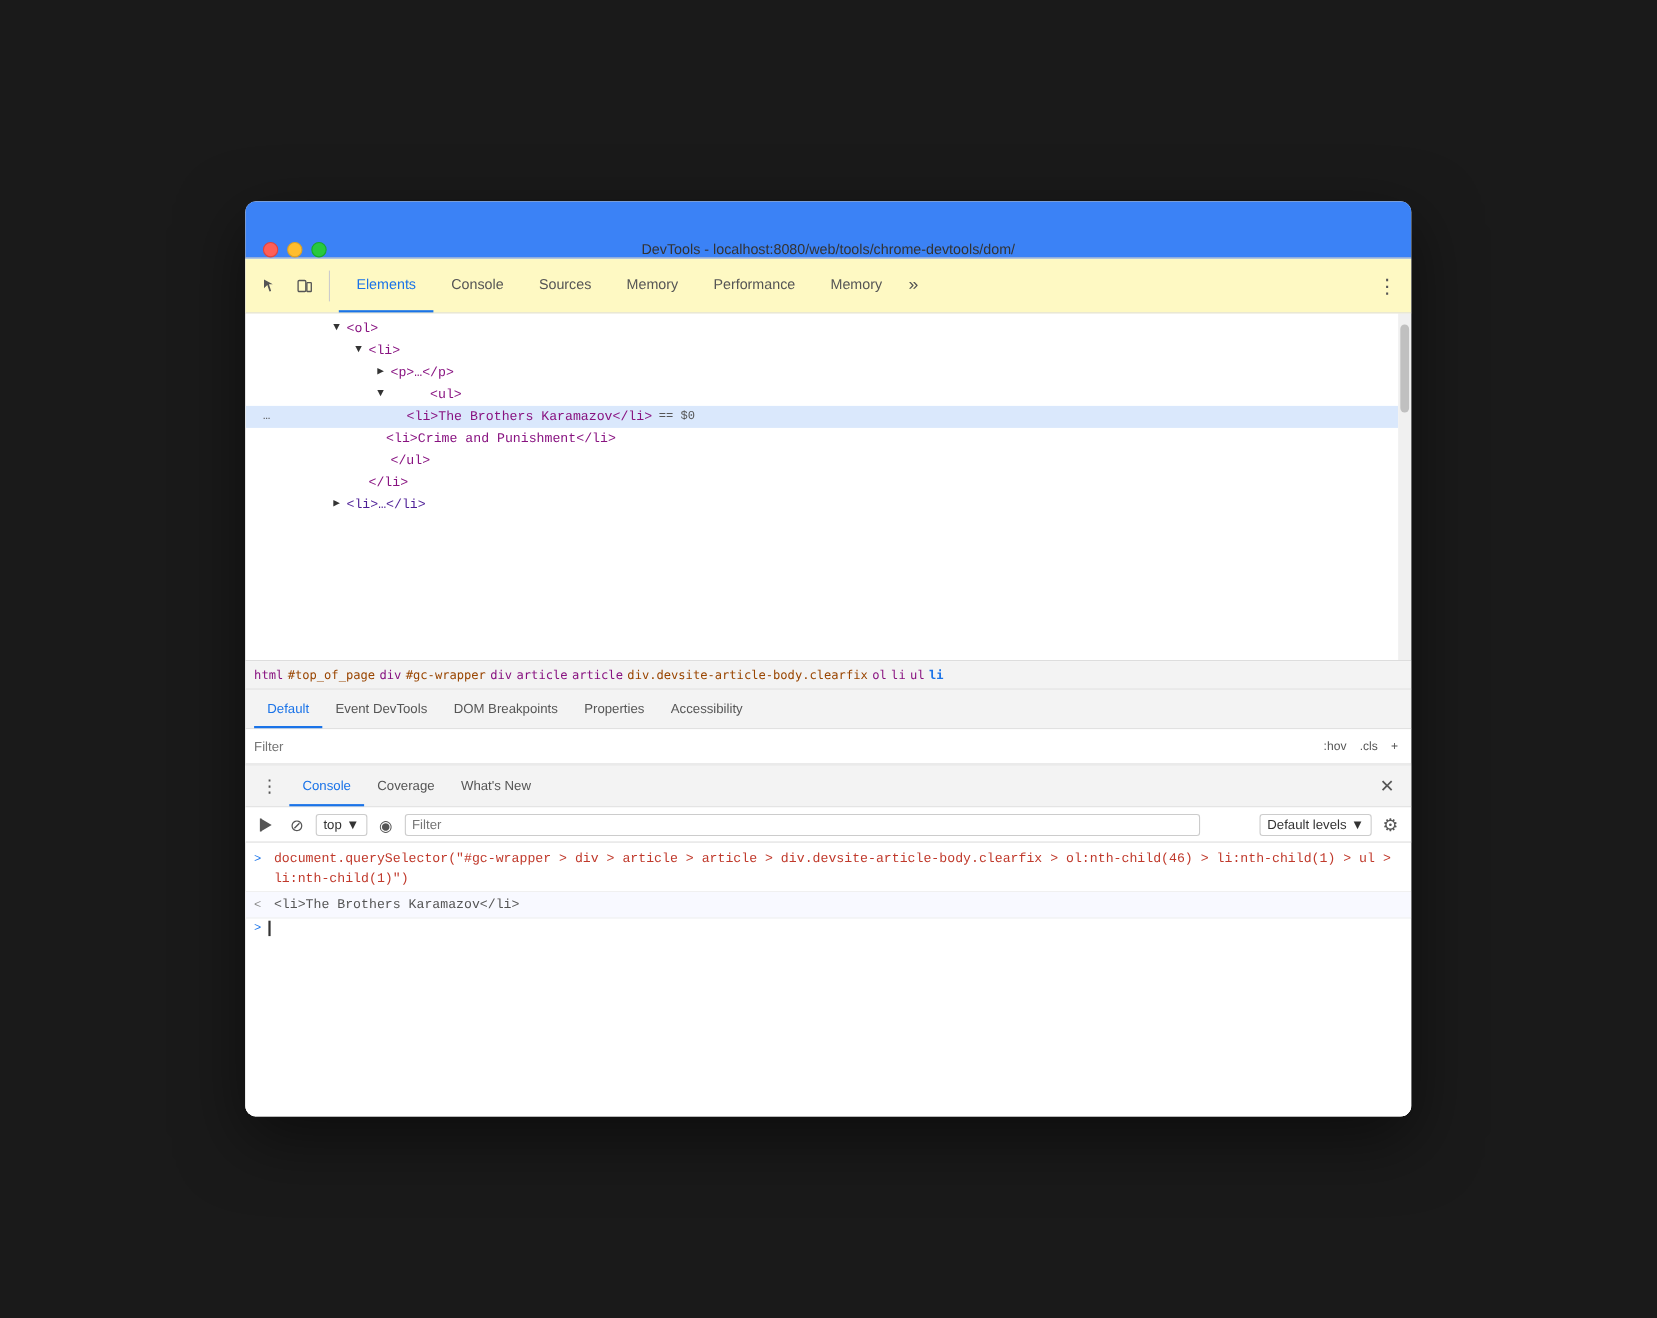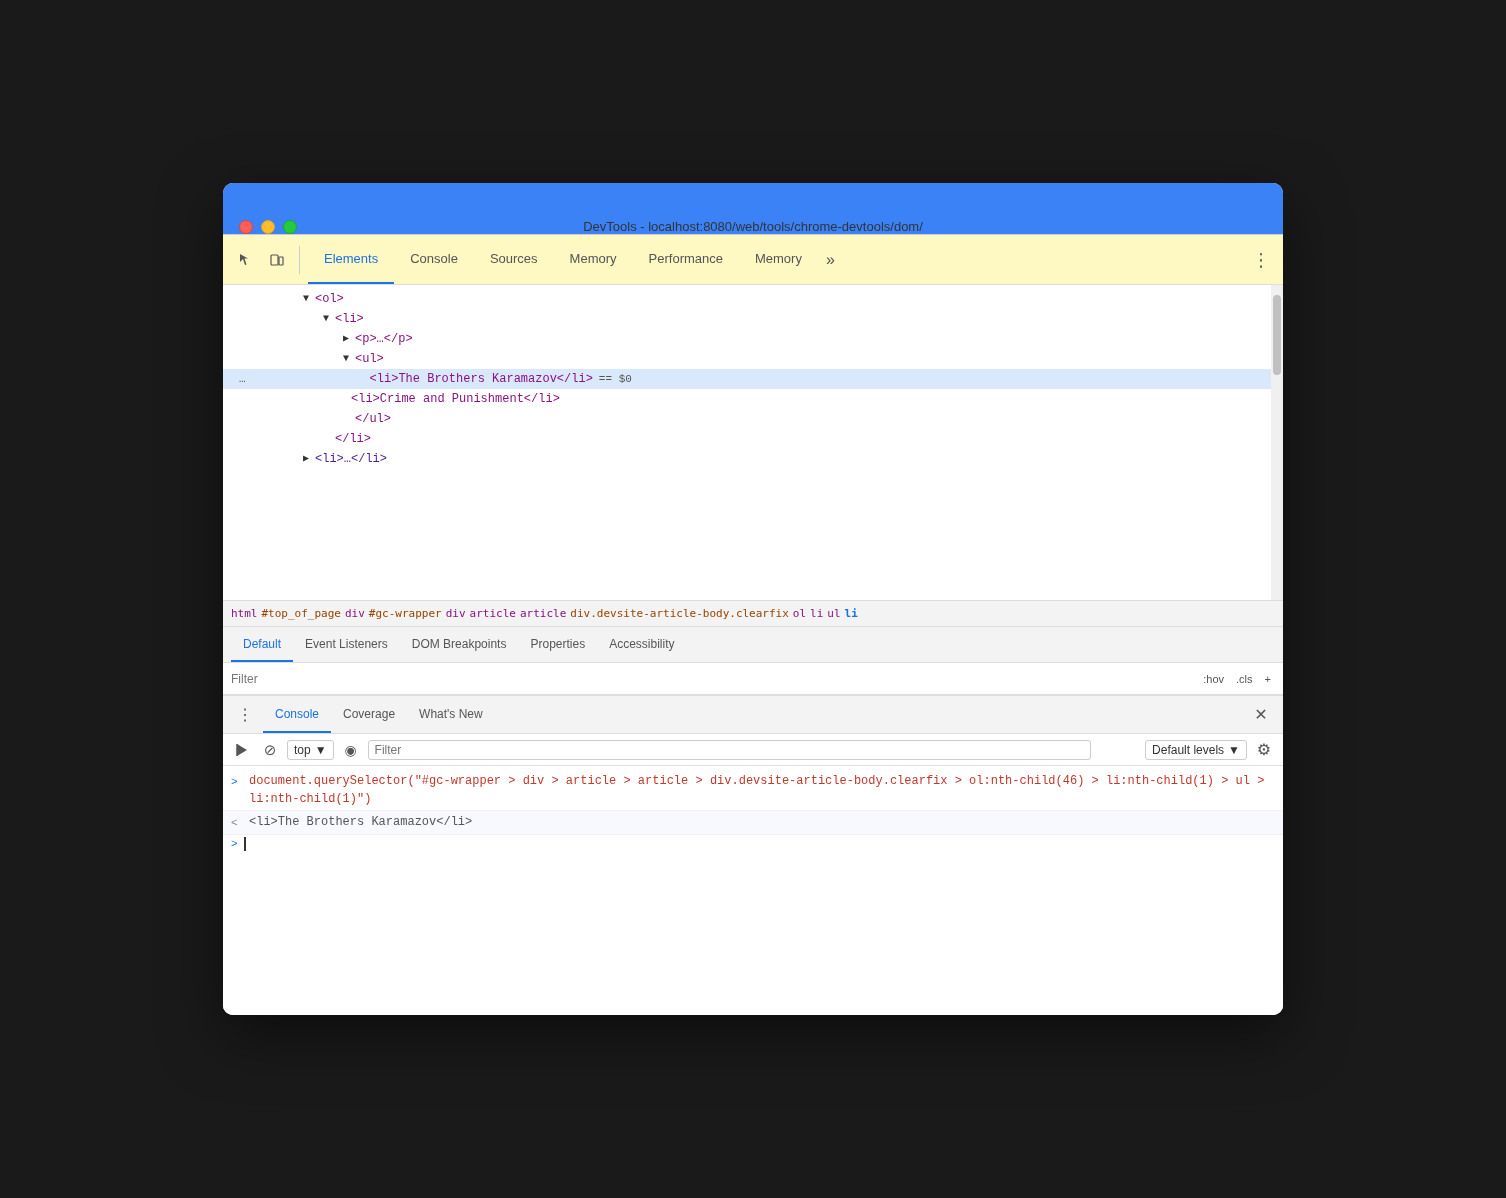--- a/index.html
+++ b/index.html
@@ -474,7 +474,7 @@
 
         <div class="dom-row" style="padding-left: 120px;">
           <span class="tri">▼</span>
-          <span style="color:#881280;">&lt;ul&gt;</span>
+          <span style="color:#881280;margin-left:36px;">&lt;ul&gt;</span>
         </div>
 
         <div class="dom-row selected" style="padding-left: 8px; display:flex; align-items:center;">

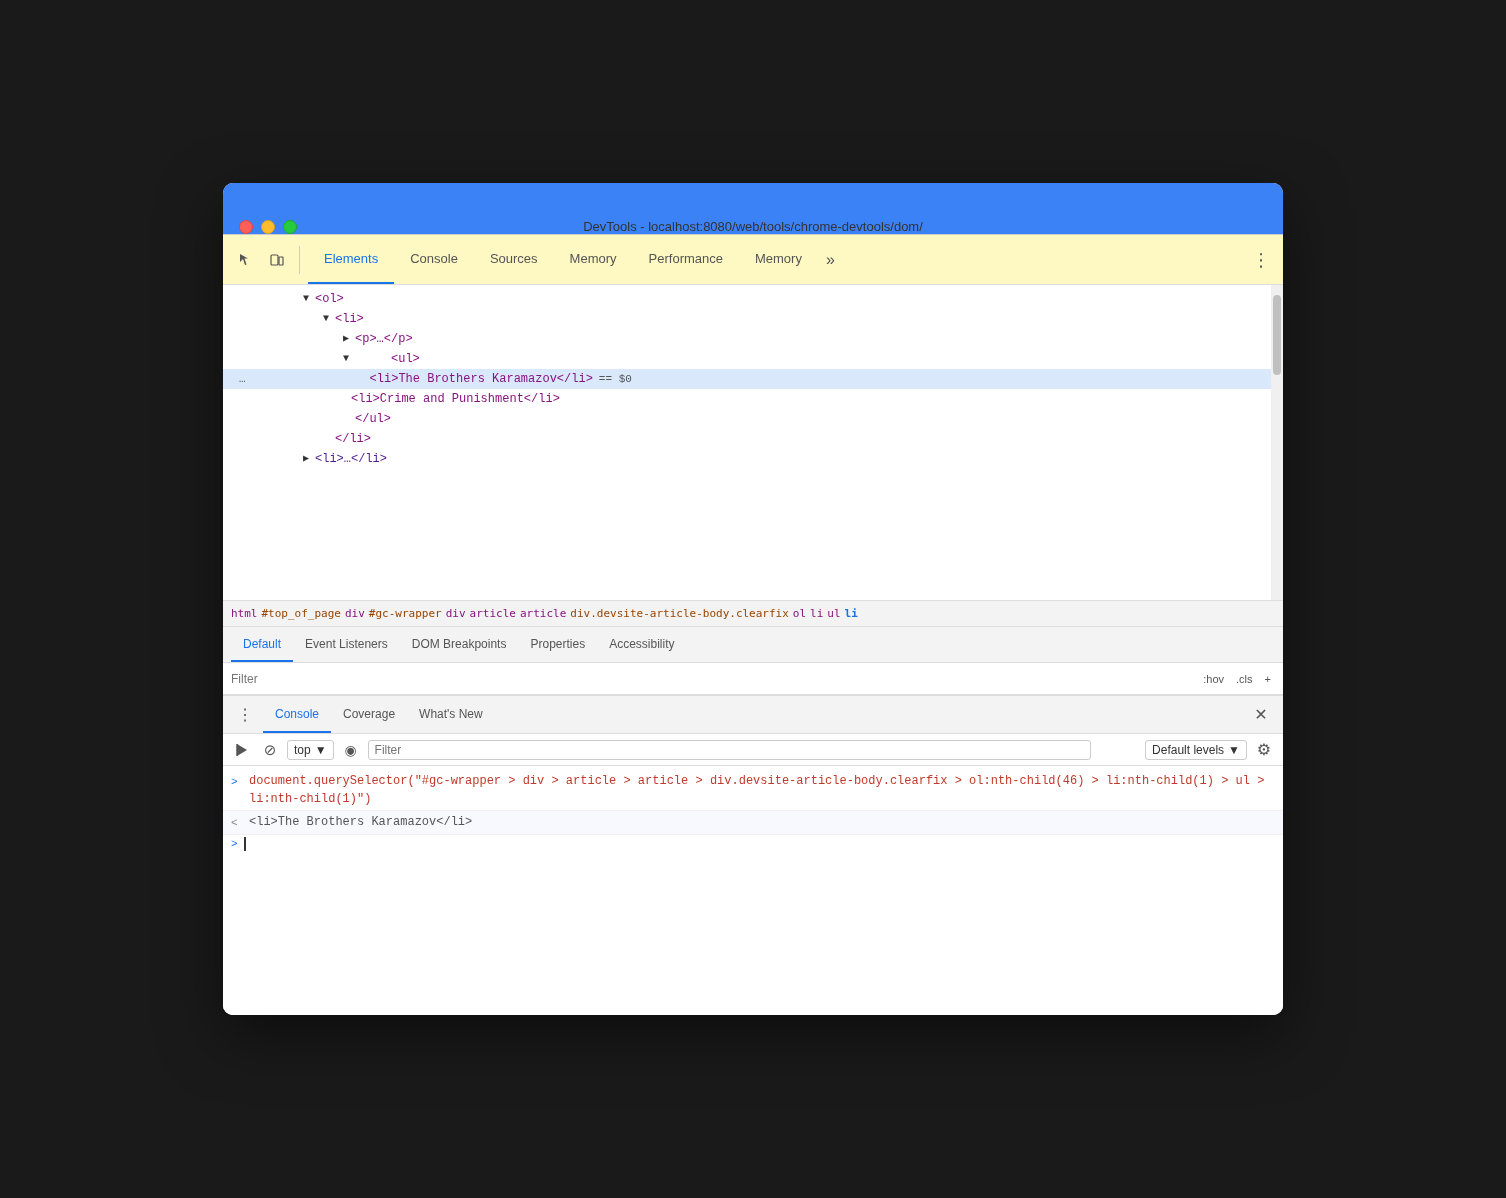--- a/index.html
+++ b/index.html
@@ -527,7 +527,7 @@
 
     <div class="sidebar-tabs">
       <div class="sidebar-tab active">Default</div>
-      <div class="sidebar-tab">Event Listeners</div>
+      <div class="sidebar-tab">Event DevTools</div>
       <div class="sidebar-tab">DOM Breakpoints</div>
       <div class="sidebar-tab">Properties</div>
       <div class="sidebar-tab">Accessibility</div>

